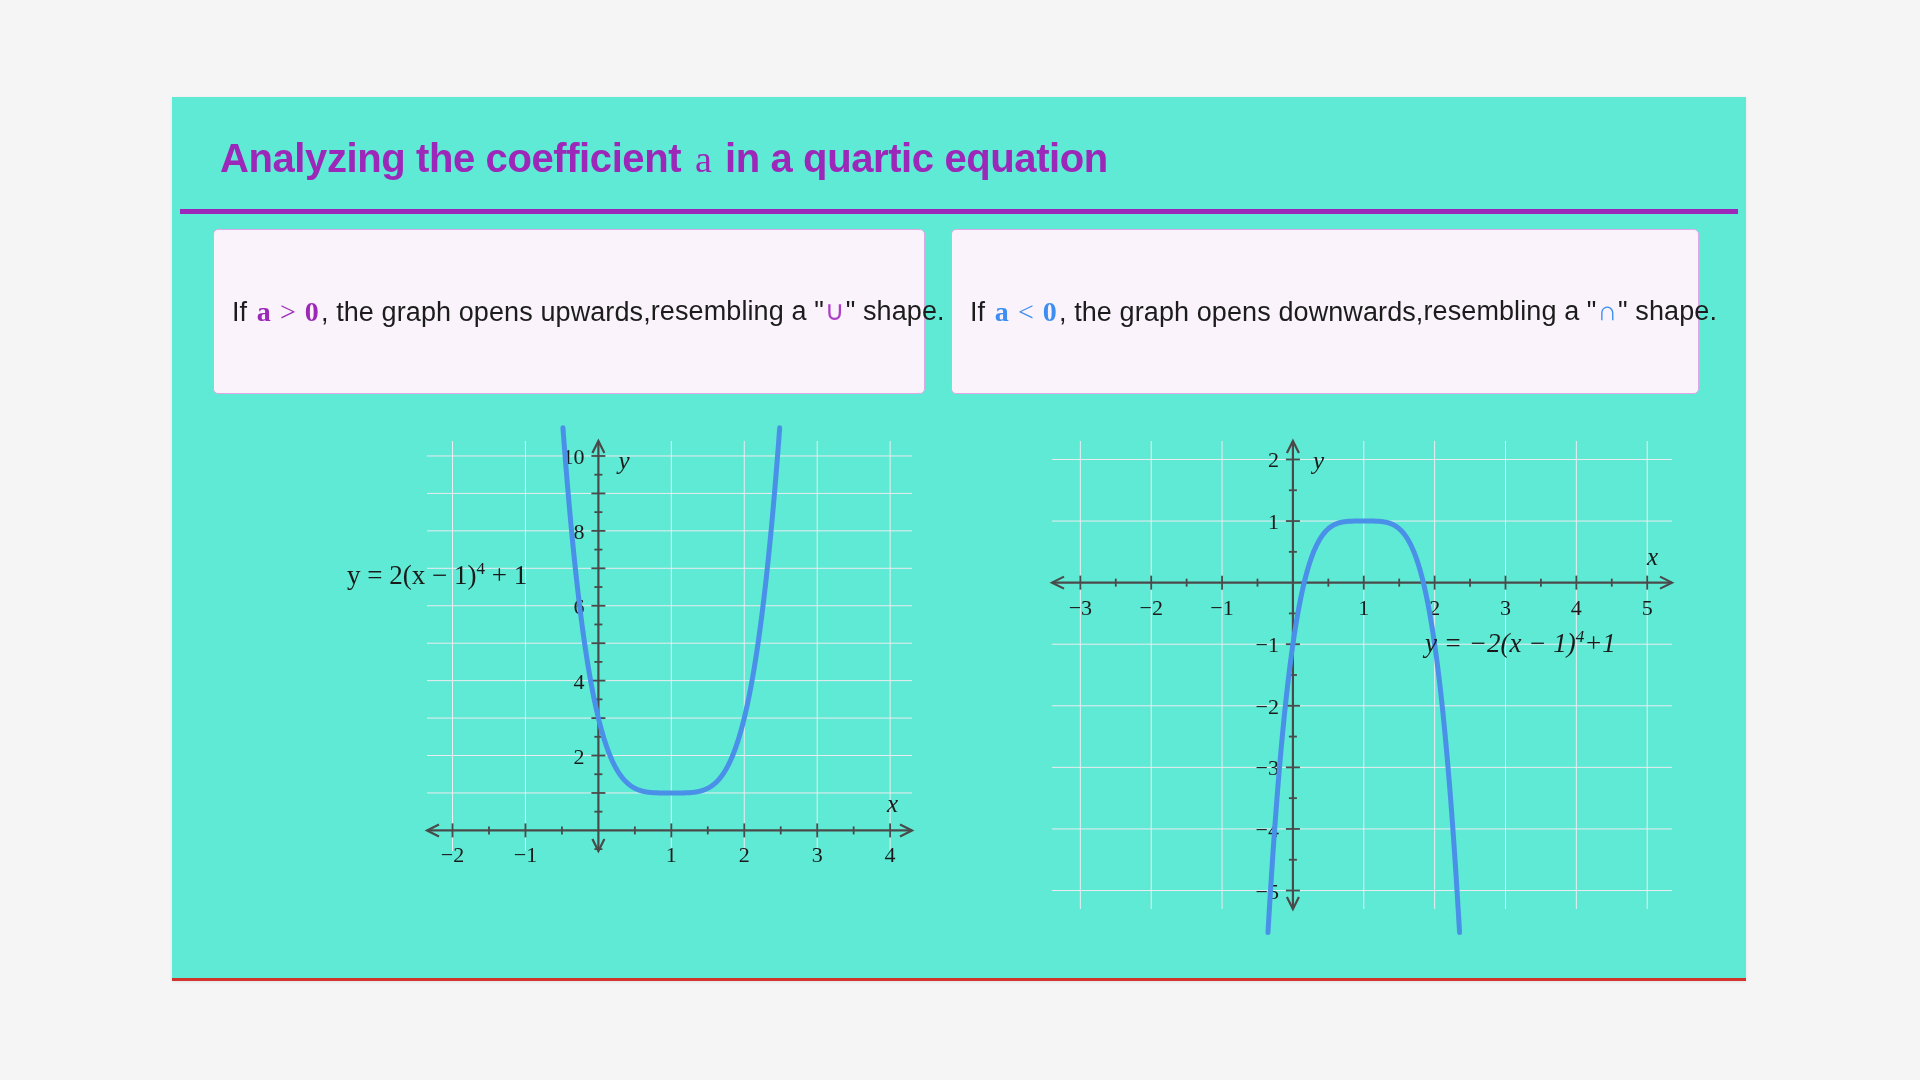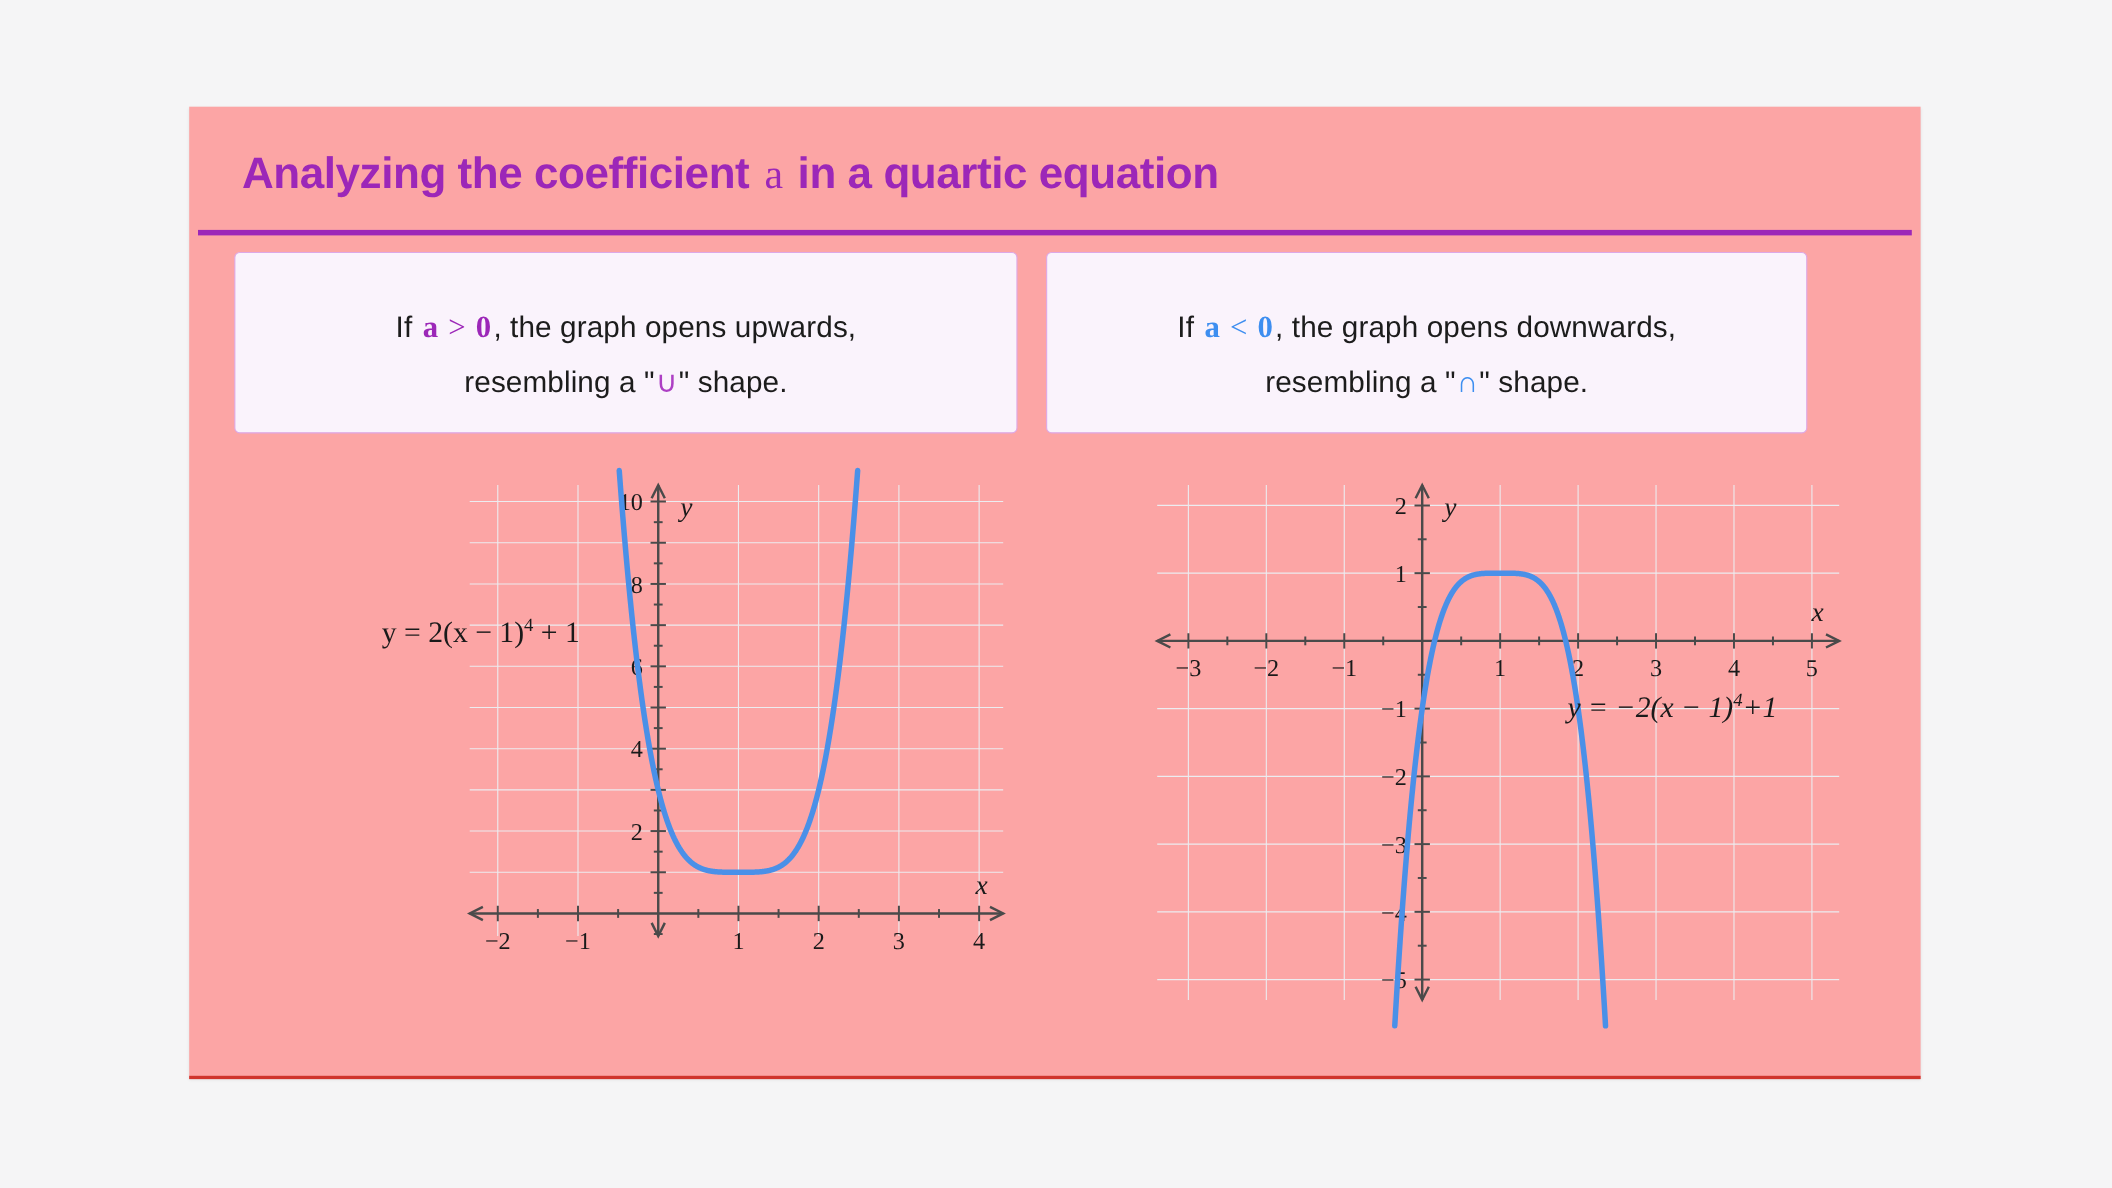--- a/index.html
+++ b/index.html
@@ -25,7 +25,7 @@
     top: 97px;
     width: 1574px;
     height: 884px;
-    background: #fca5a5;
+    background: #5eead4;
     box-shadow: 0 1px 3px rgba(0,0,0,0.08);
     box-sizing: border-box;
     border-bottom: 3px solid #d0342c;

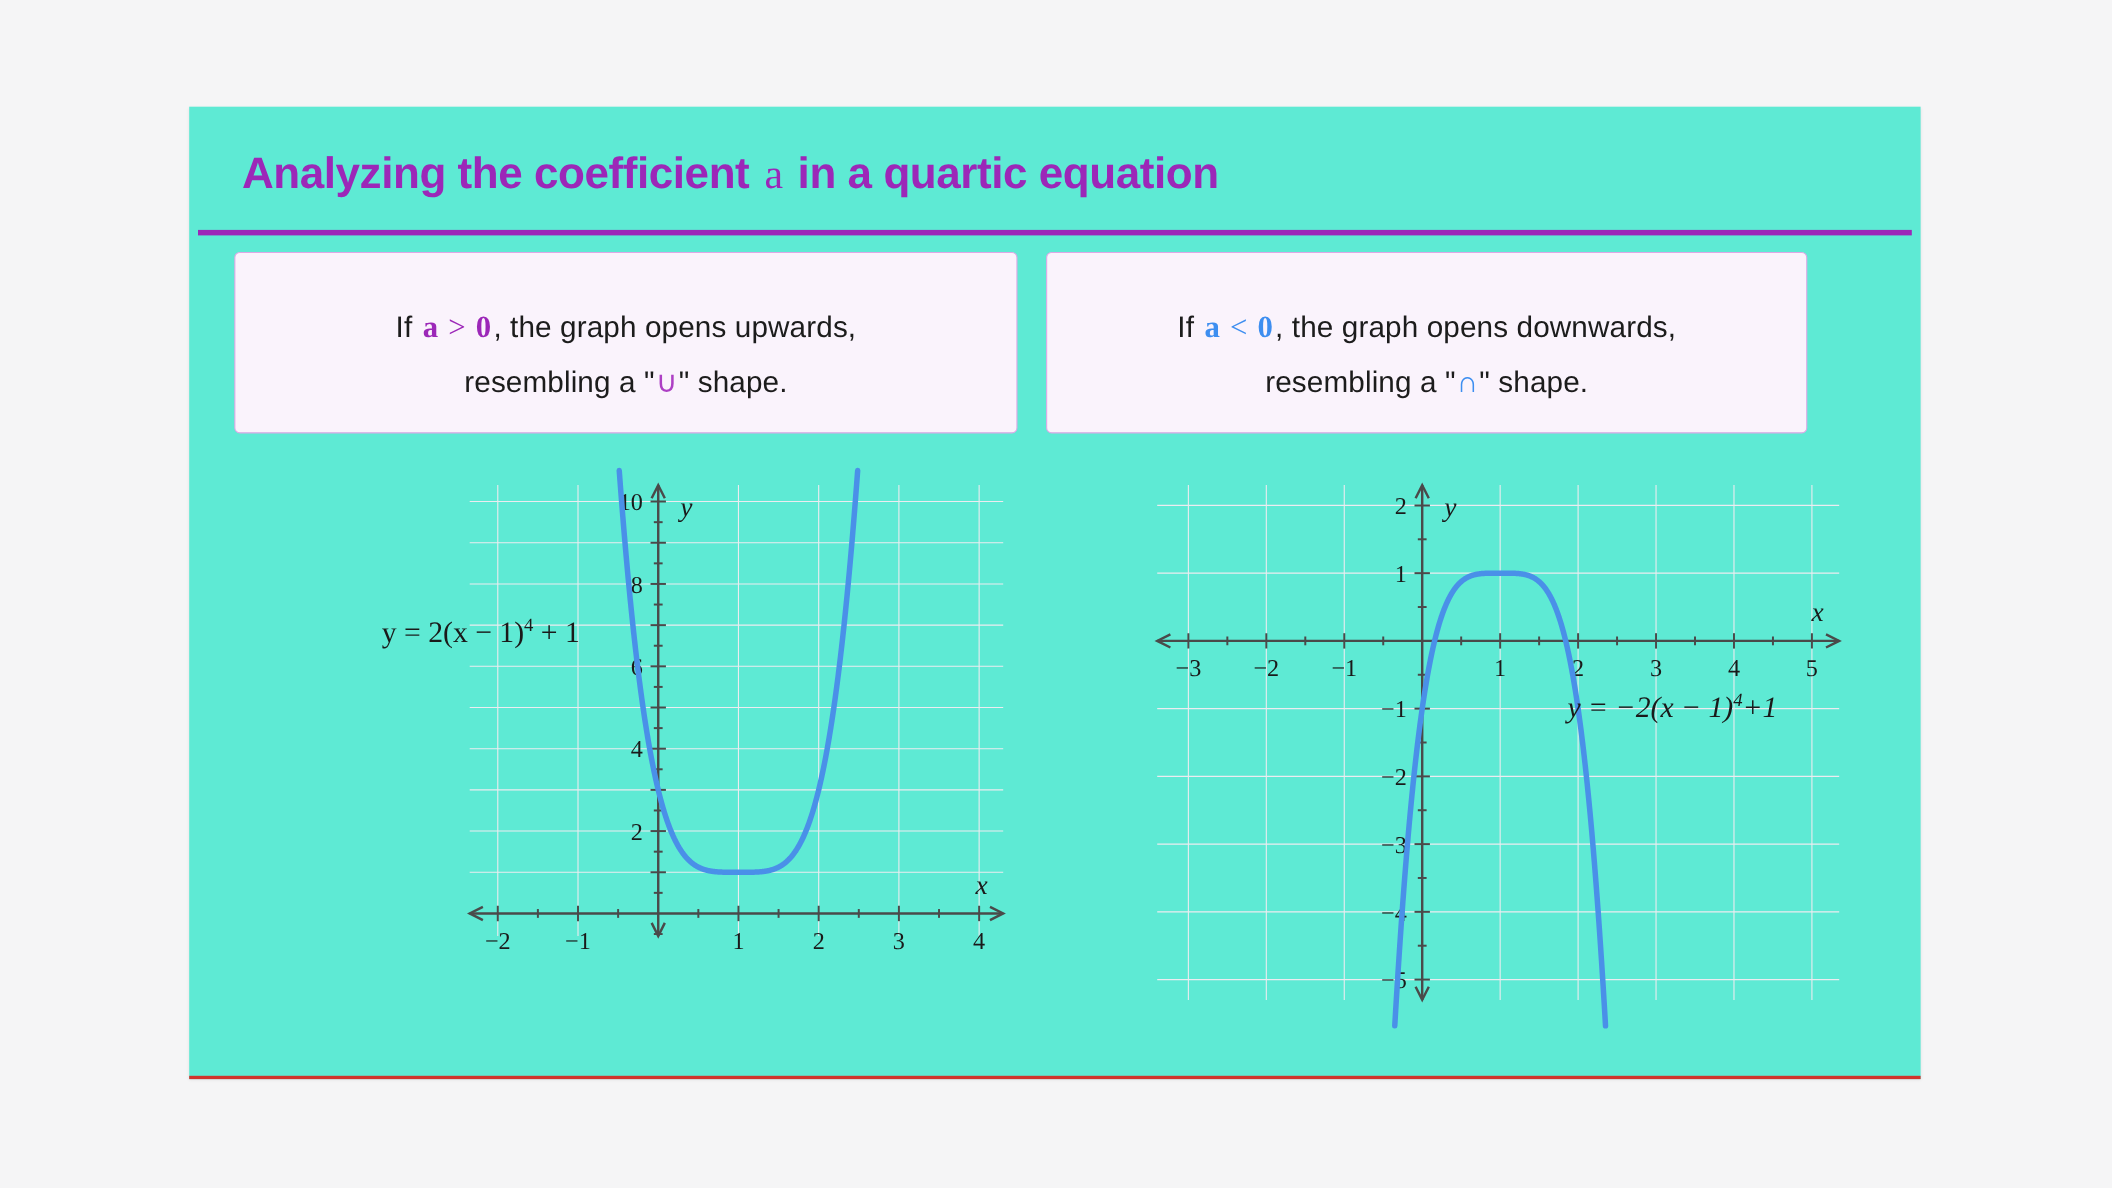--- a/index.html
+++ b/index.html
@@ -81,9 +81,9 @@
     border: 1.5px solid #dda8e6;
     border-radius: 5px;
     display: flex;
-    flex-direction: column;
+    flex-direction: row;
     align-items: center;
-    justify-content: flex-end;
+    justify-content: flex-start;
     padding: 22px 18px;
   }
   .stmt-box.right { width: 692px; }

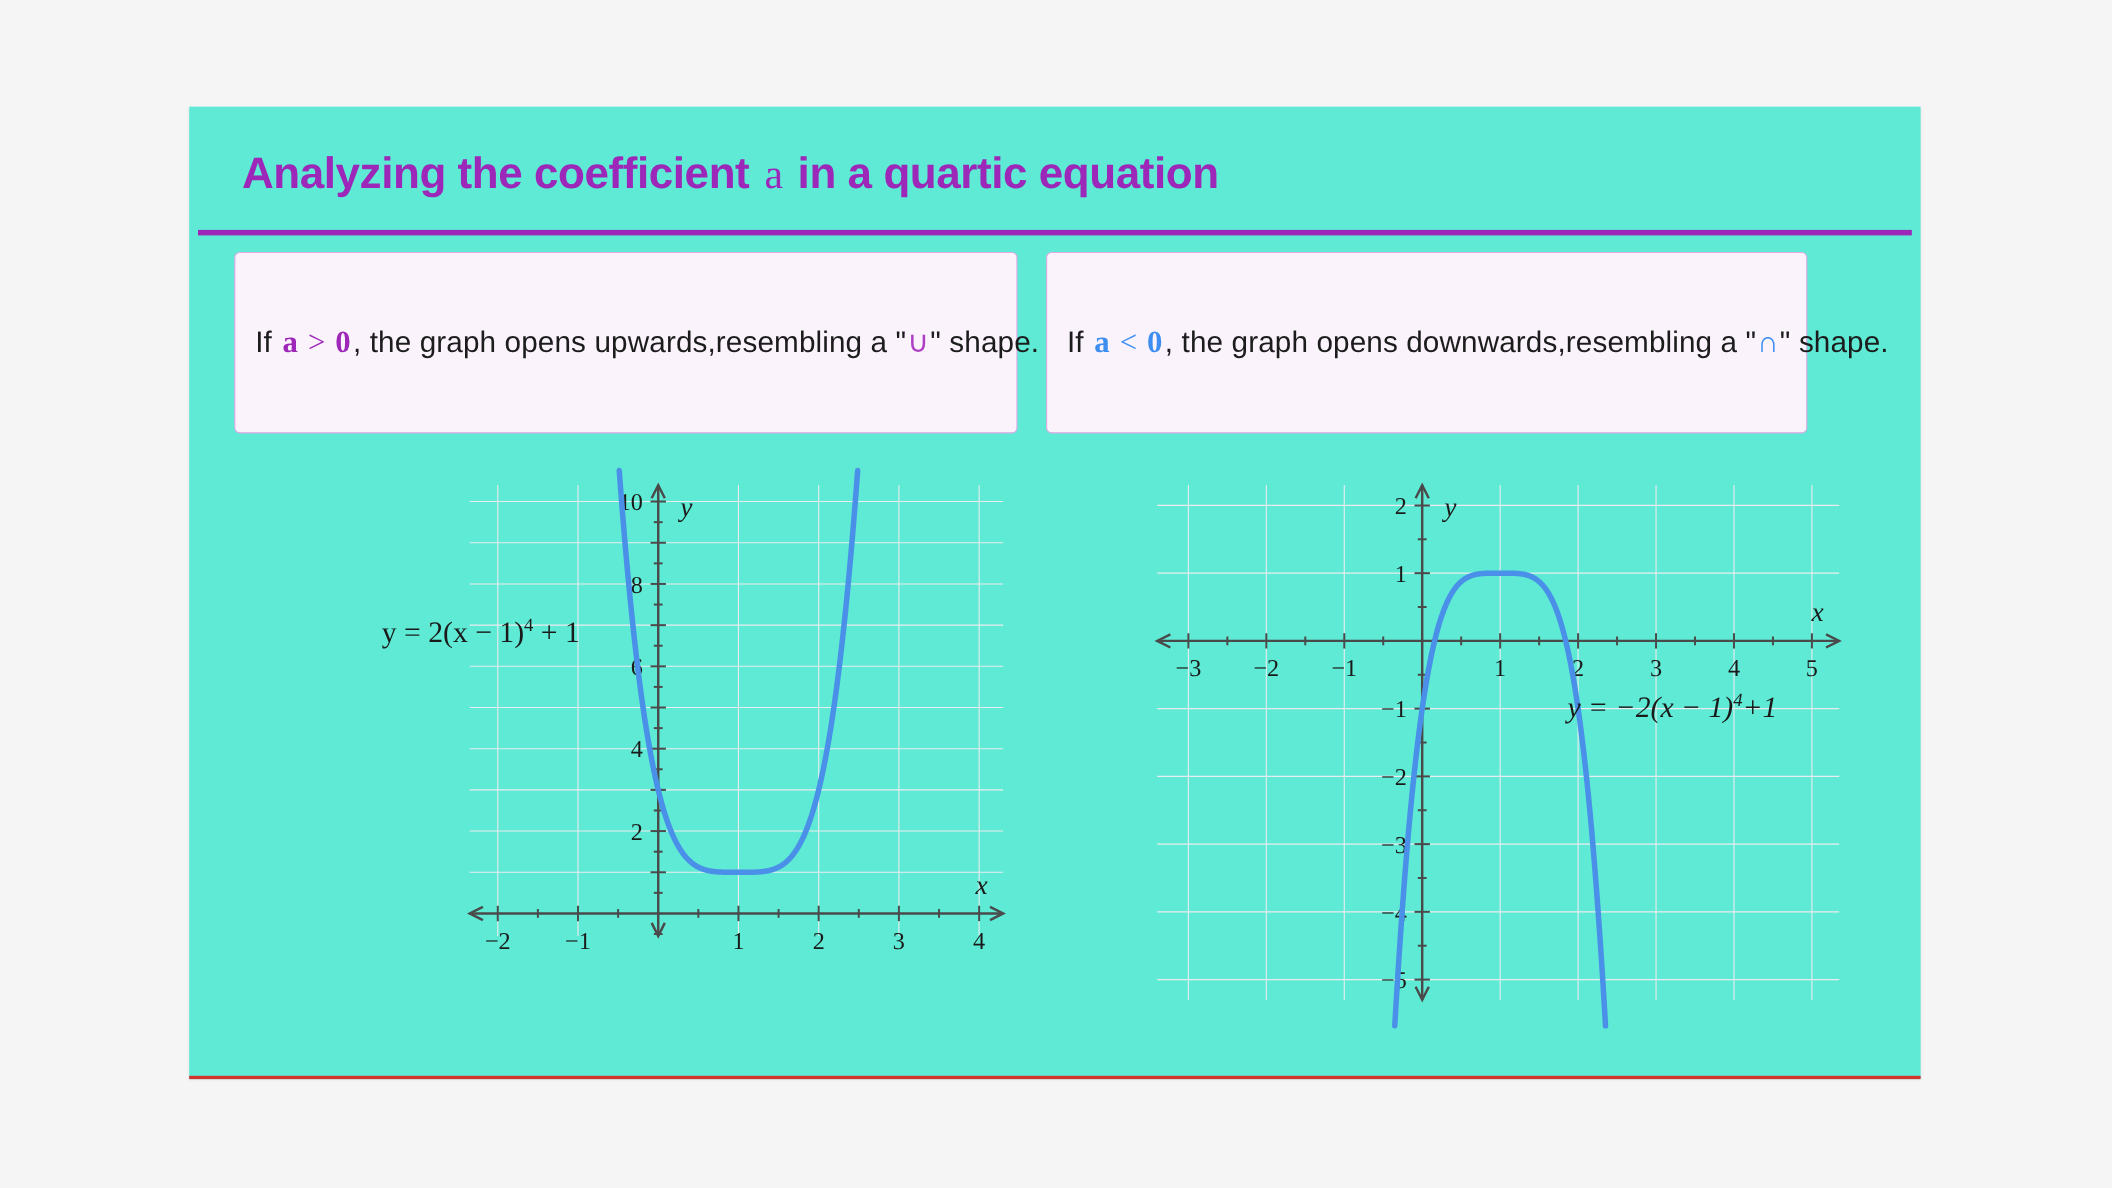--- a/index.html
+++ b/index.html
@@ -86,7 +86,7 @@
     justify-content: flex-start;
     padding: 22px 18px;
   }
-  .stmt-box.right { width: 692px; }
+  .stmt-box.right { width: 748px; }
 
   .stmt-line {
     font-size: 27px;

